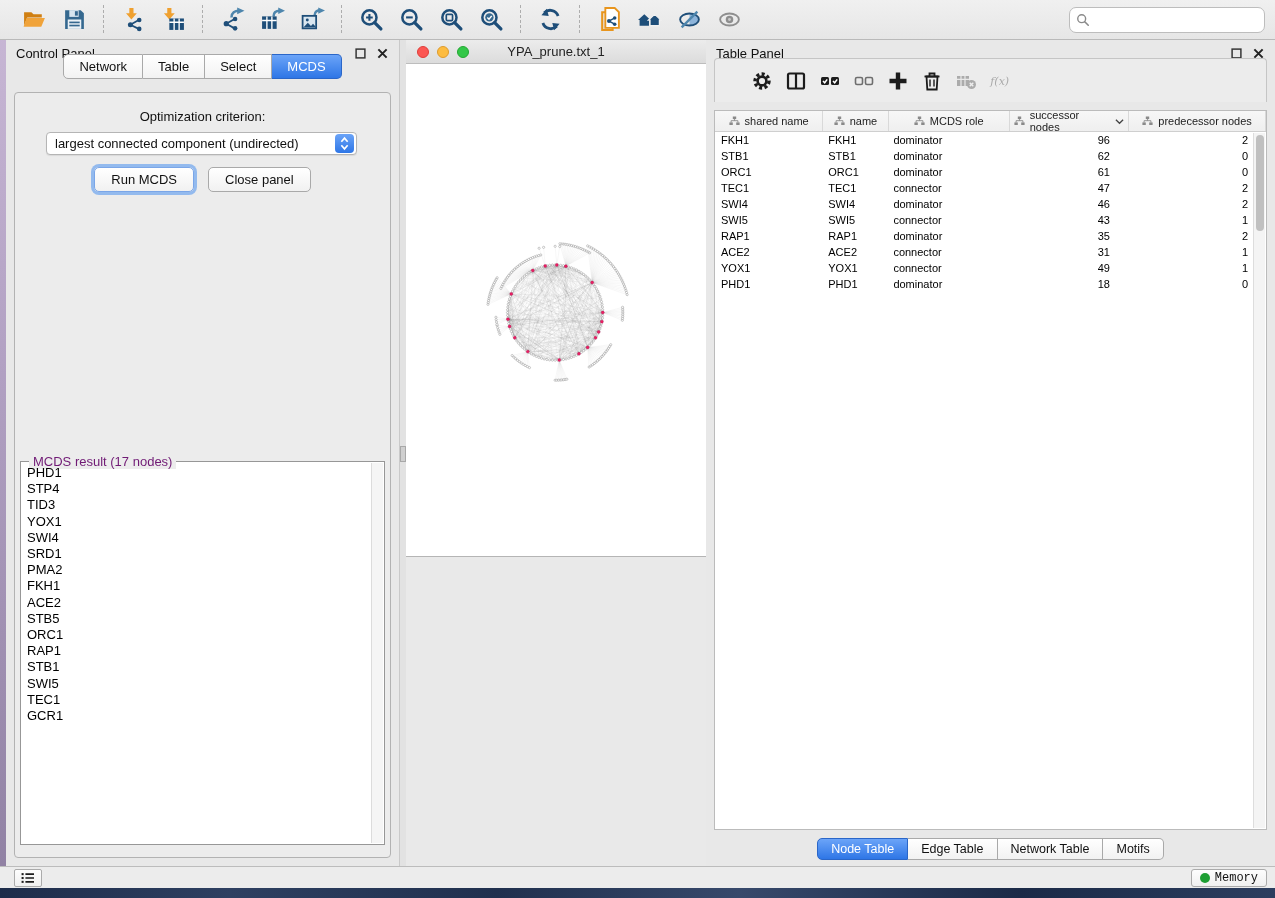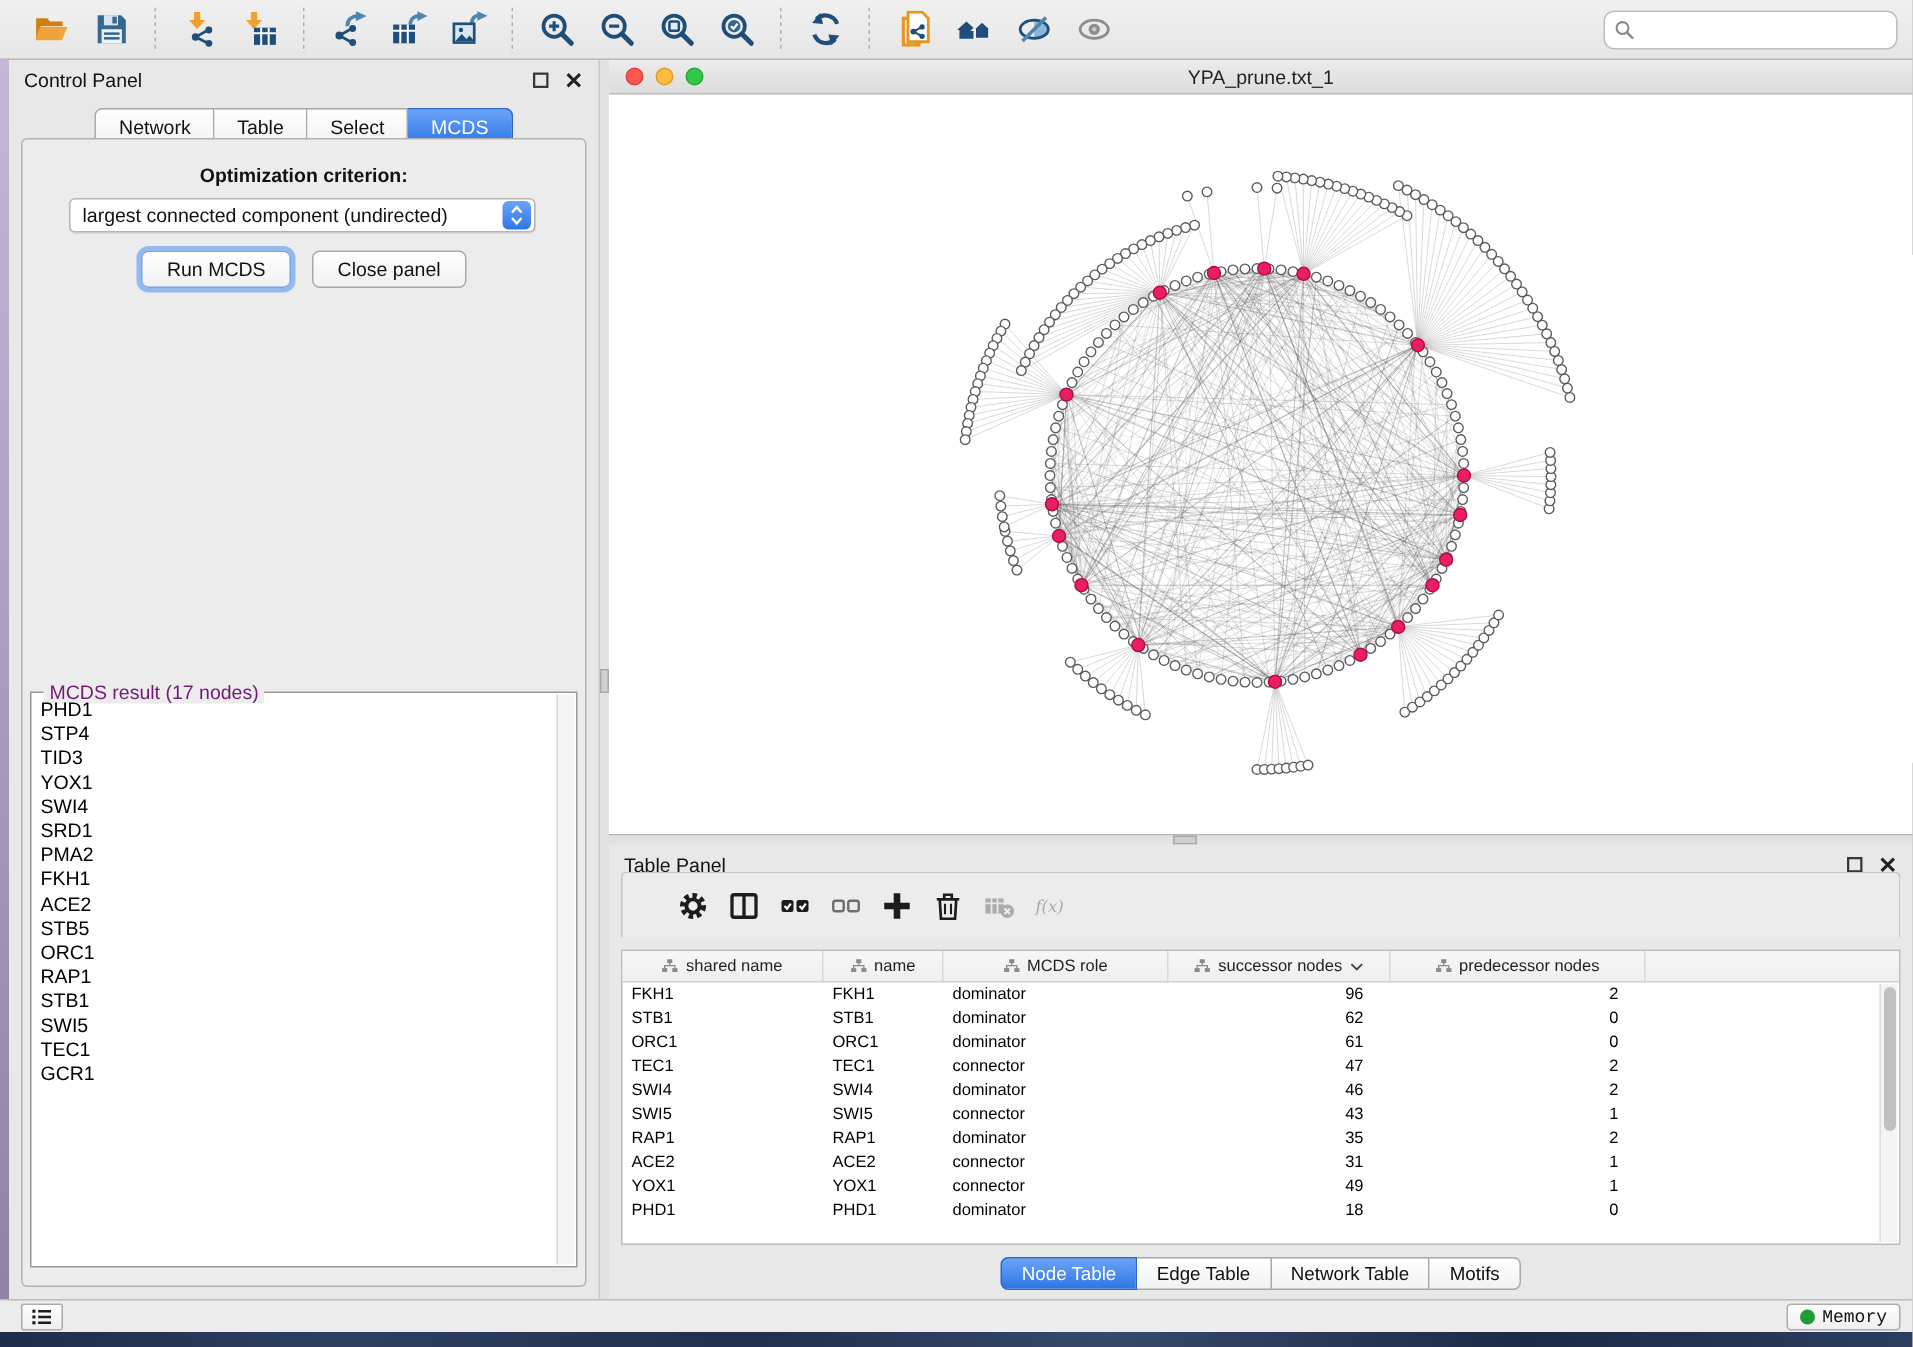--- a/index.html
+++ b/index.html
@@ -33,7 +33,7 @@
   .v-splitter { width:6px; background:#e2e2e2; position:relative; }
   .v-splitter .grip { position:absolute; top:406px; left:0; width:6px; height:16px;
     background:#cfcfcf; border:1px solid #a8a8a8; }
-  .right-col { flex:1; display:flex; flex-direction:column; min-width:0; }
+  .right-col { flex:1; display:flex; flex-direction:row; min-width:0; }
 
   
   .panel-titlebar { height:26px; display:flex; align-items:center; padding:0 10px; font-size:13px; color:#111; }

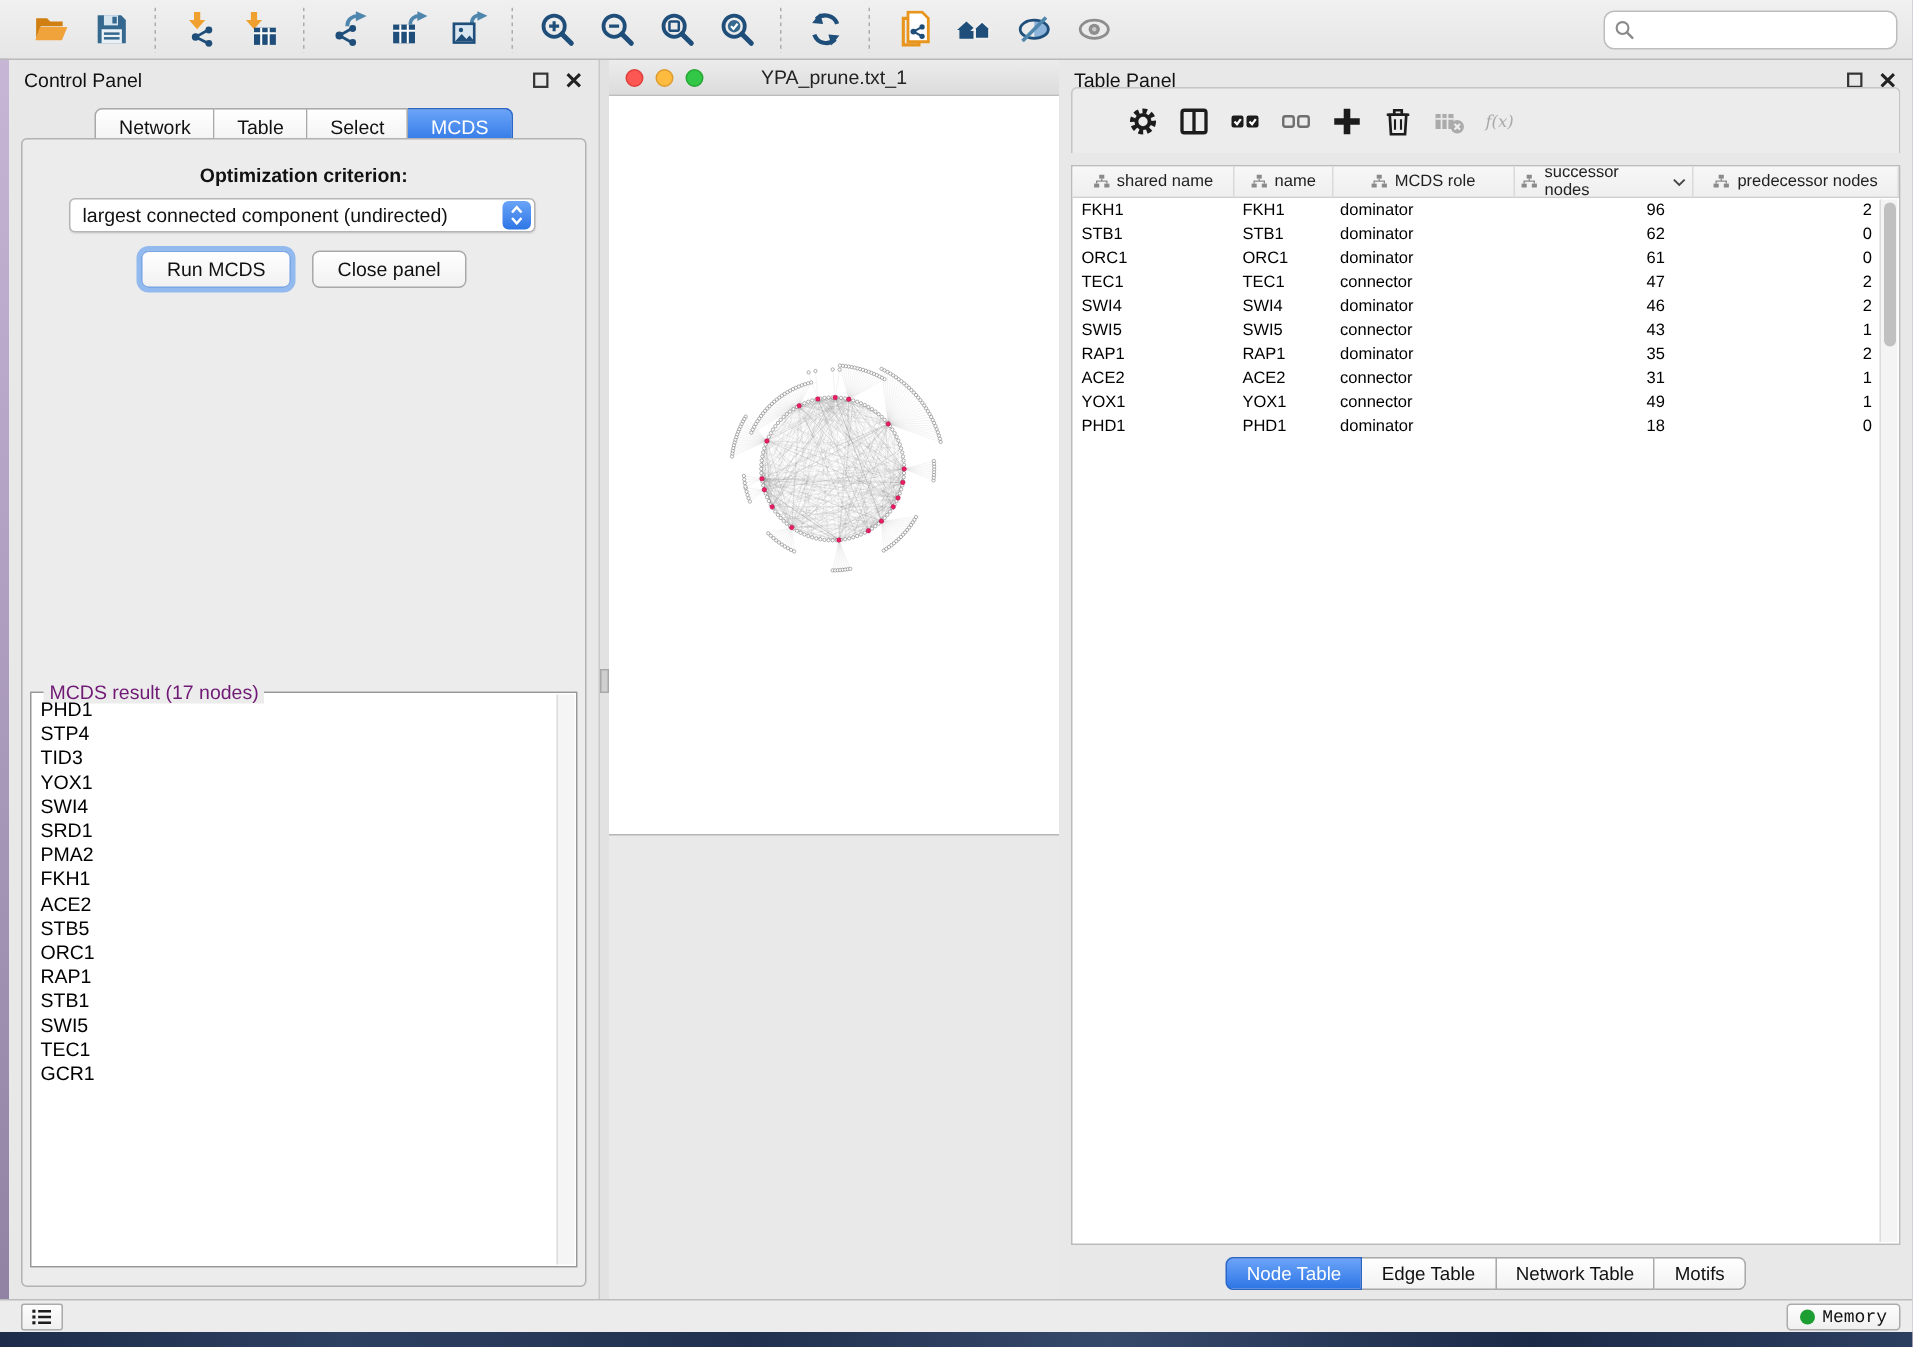--- a/index.html
+++ b/index.html
@@ -50,7 +50,7 @@
   .seg-tab.selected { background:linear-gradient(#6ba4f8,#2e76e6); color:#fff; border-color:#2a66c8; }
 
   
-  .cp-tabs { position:absolute; top:32px; left:0; right:0; }
+  .cp-tabs { position:absolute; top:14px; left:0; right:0; }
   .cp-box { position:absolute; top:52px; left:8px; right:8px; bottom:8px;
     background:#ececec; border:1px solid #b2b2b2; border-radius:4px; }
   .opt-label { position:absolute; top:16px; left:0; right:0; text-align:center; font-size:13px; color:#111;font-weight:bold; }

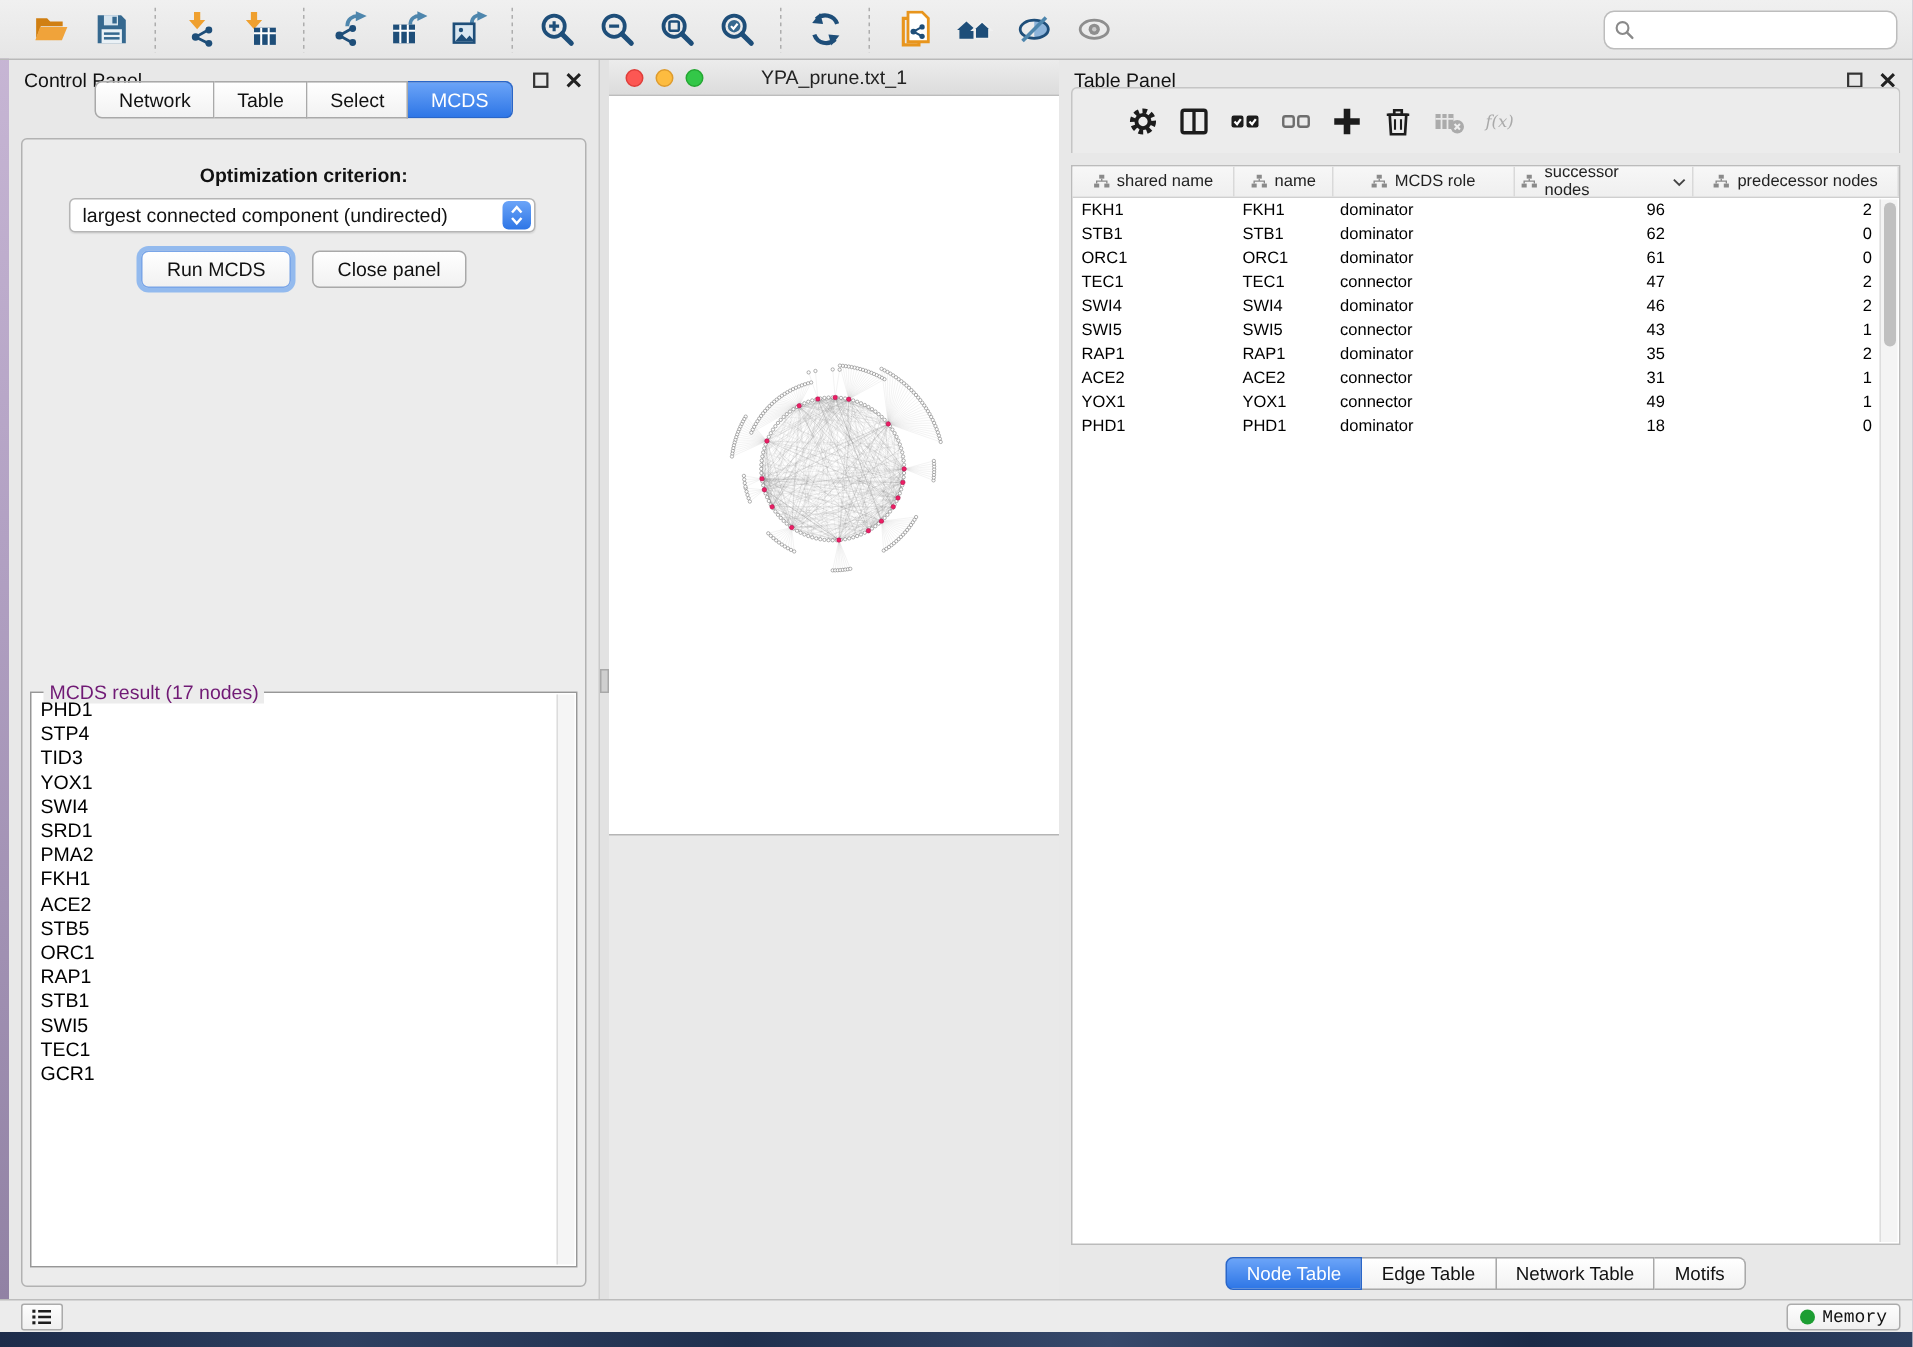--- a/index.html
+++ b/index.html
@@ -53,7 +53,7 @@
   .cp-tabs { position:absolute; top:14px; left:0; right:0; }
   .cp-box { position:absolute; top:52px; left:8px; right:8px; bottom:8px;
     background:#ececec; border:1px solid #b2b2b2; border-radius:4px; }
-  .opt-label { position:absolute; top:16px; left:0; right:0; text-align:center; font-size:13px; color:#111;font-weight:bold; }
+  .opt-label { position:absolute; top:16px; left:0; right:0; text-align:center; font-size:13px; color:#111; }
   .dropdown { position:absolute; top:39px; left:31px; right:33px; height:23px; background:#fff;
     border:1px solid #b5b5b5; border-radius:4px; display:flex; align-items:center; font-size:13px; color:#111;
     box-shadow:0 1px 1px rgba(0,0,0,.08); }

